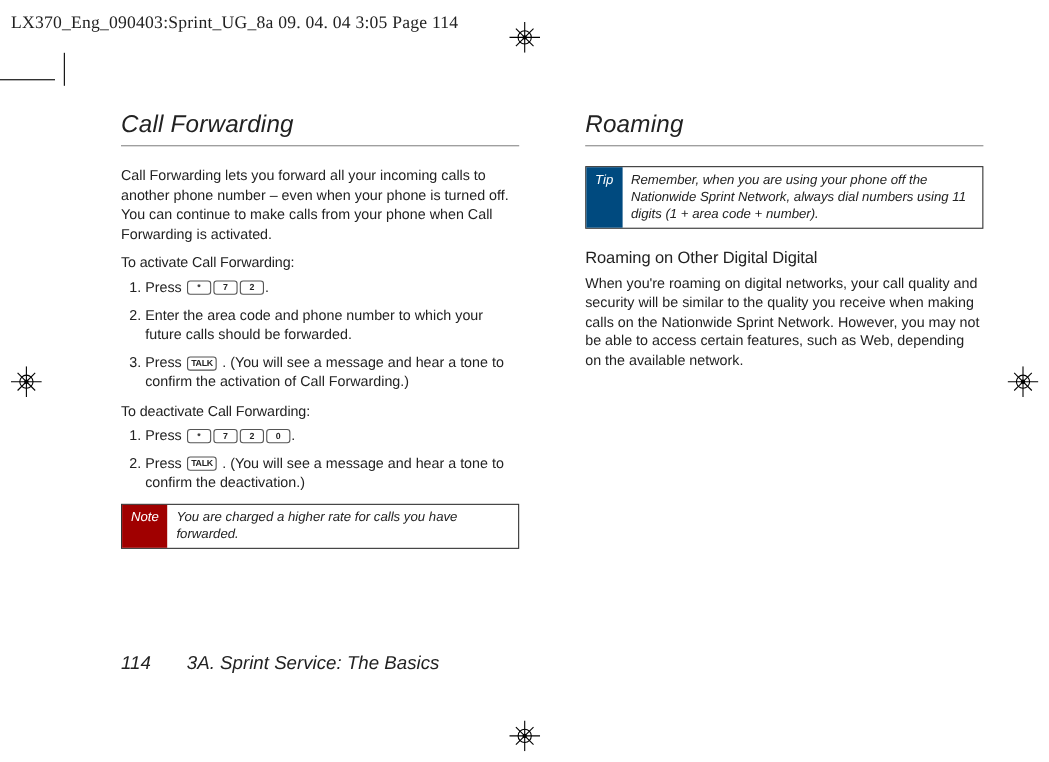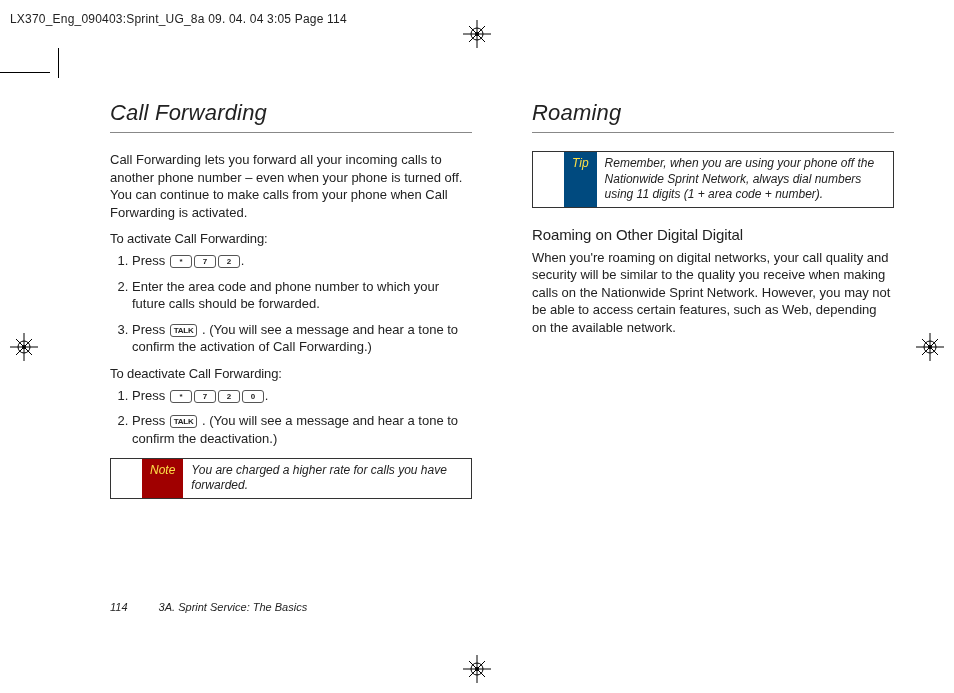--- a/index.html
+++ b/index.html
@@ -18,8 +18,9 @@
     position: absolute;
     top: 12px;
     left: 10px;
-    font-size: 12px;
+    font-size: 16px;
     letter-spacing: 0.2px;
+    font-family: Liberation Serif, serif;
   }
   .reg-mark {
     position: absolute;

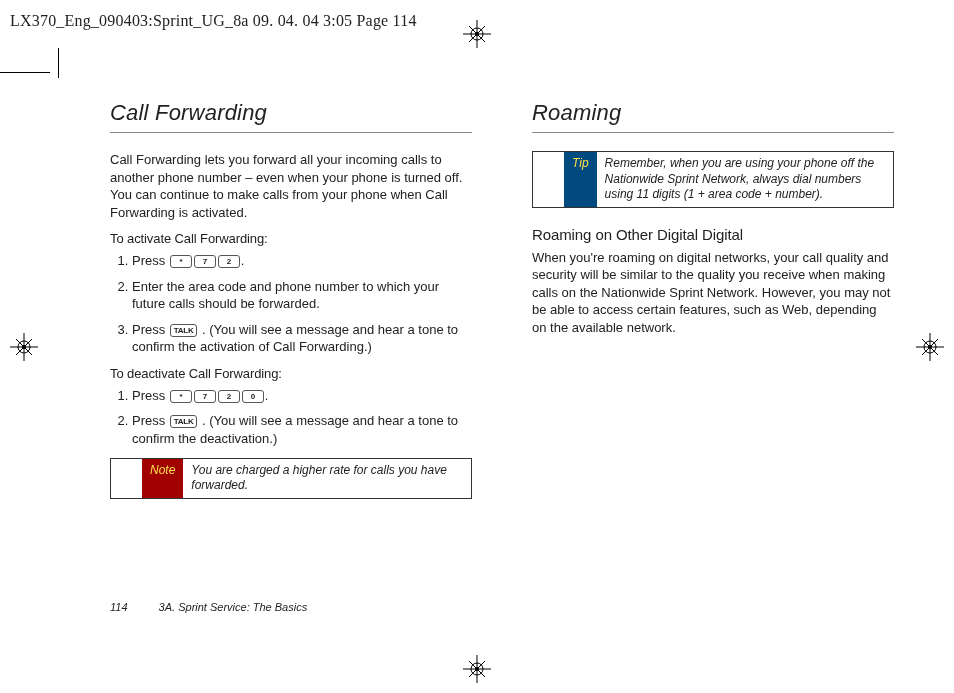--- a/index.html
+++ b/index.html
@@ -98,14 +98,13 @@
   }
   .note-box .label, .tip-box .label {
     background: #a00000;
-    color: #fde047;
+    color: #ffffff;
     font-style: italic;
     font-weight: 400;
     padding: 4px 8px;
     flex: 0 0 auto;
     display:flex;
     align-items:flex-start;
-    margin-left:31px;
   }
   .tip-box .label { background:#004a7f; }
   .note-box .body, .tip-box .body {

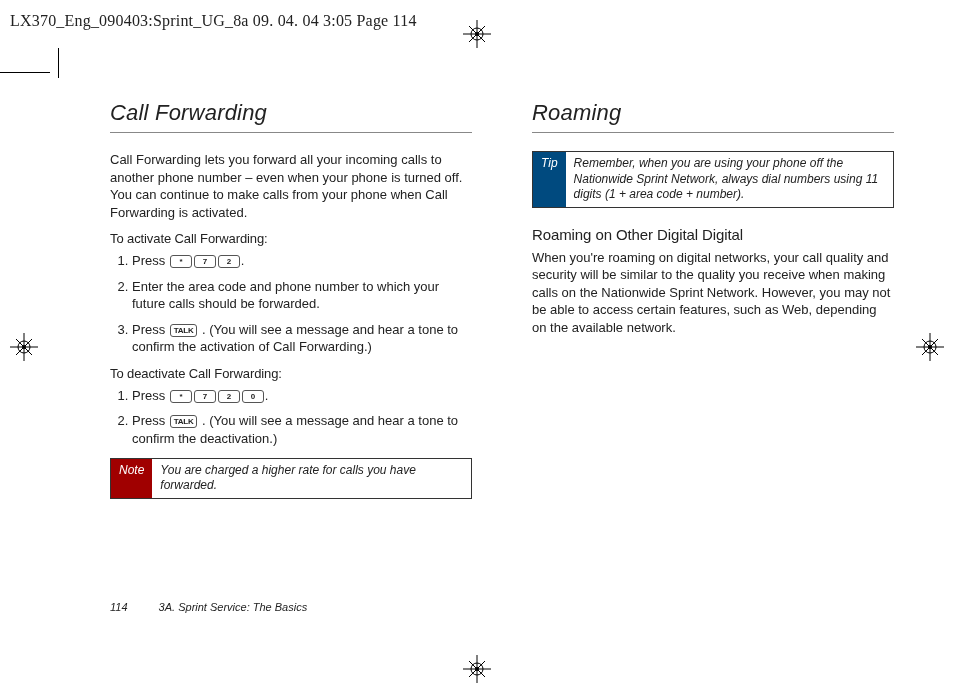--- a/index.html
+++ b/index.html
@@ -126,7 +126,7 @@
     left: 110px;
     bottom: 80px;
     font-style: italic;
-    font-size: 11px;
+    font-size: 17px;
   }
   .footer .pn { margin-right: 28px; }
 

